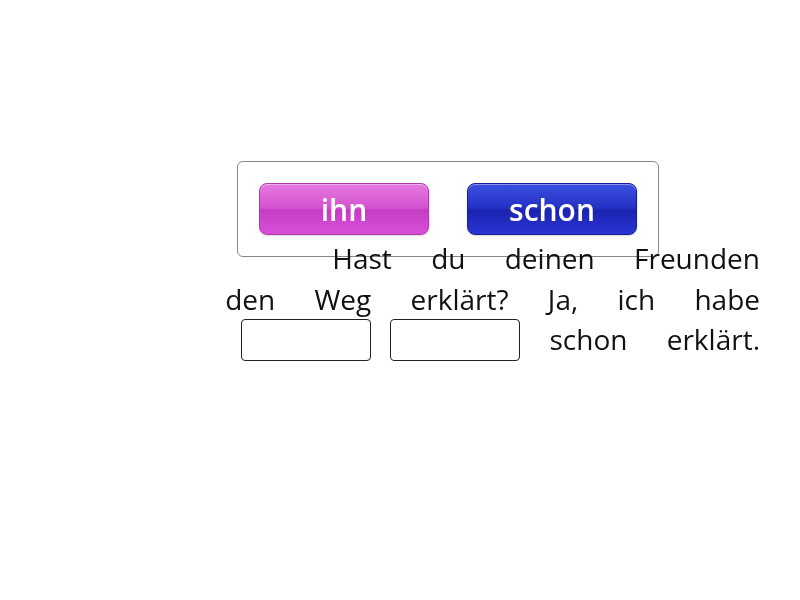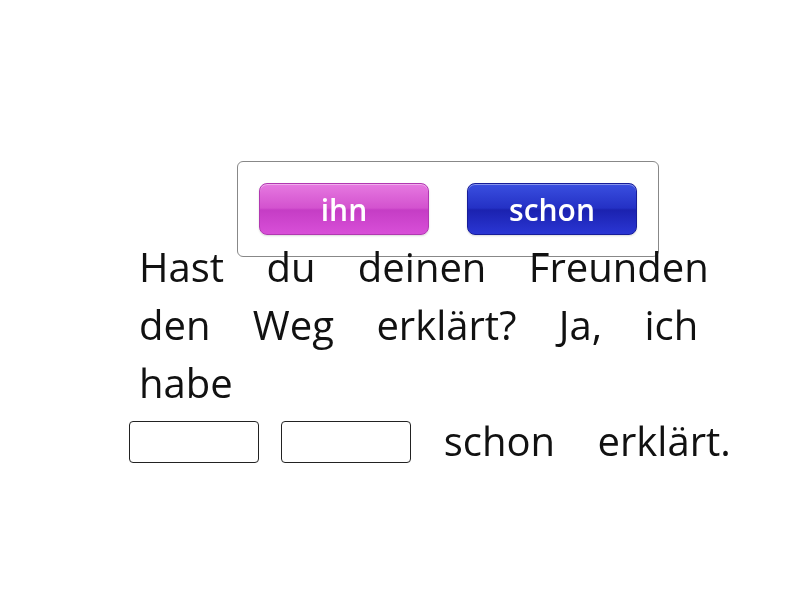--- a/index.html
+++ b/index.html
@@ -50,10 +50,11 @@
       top: 190px;
       left: 75px;
       right: 40px;
-      font-size: 40px;
+      font-size: 28px;
       font-weight: 400;
       color: #111;
       line-height: 1.45;
+      text-align: right;
     }
     .token { display: inline; }
     .blank {

